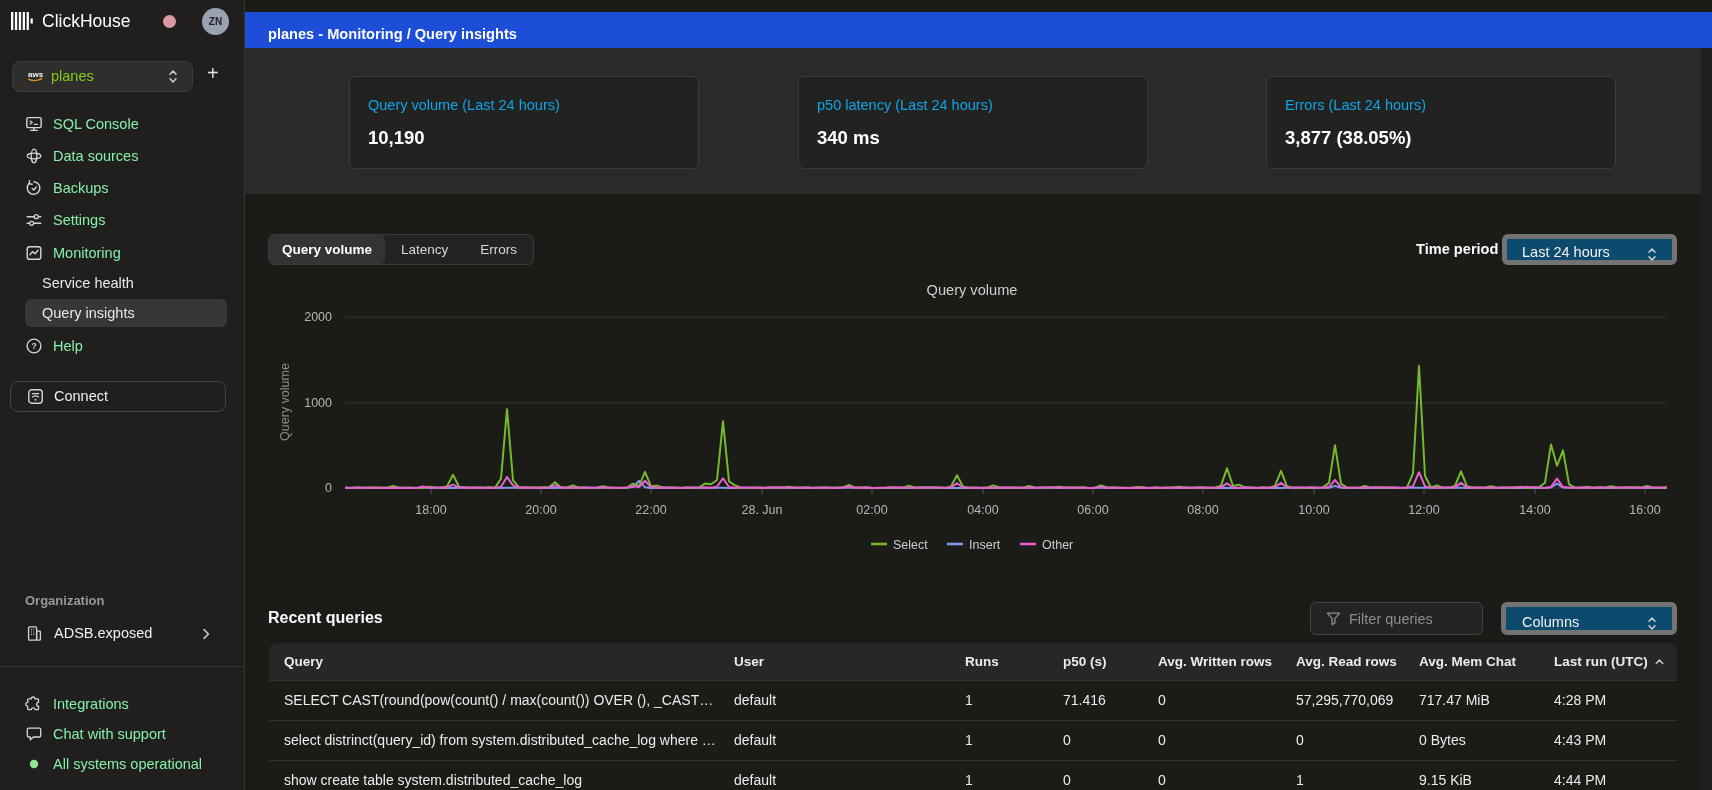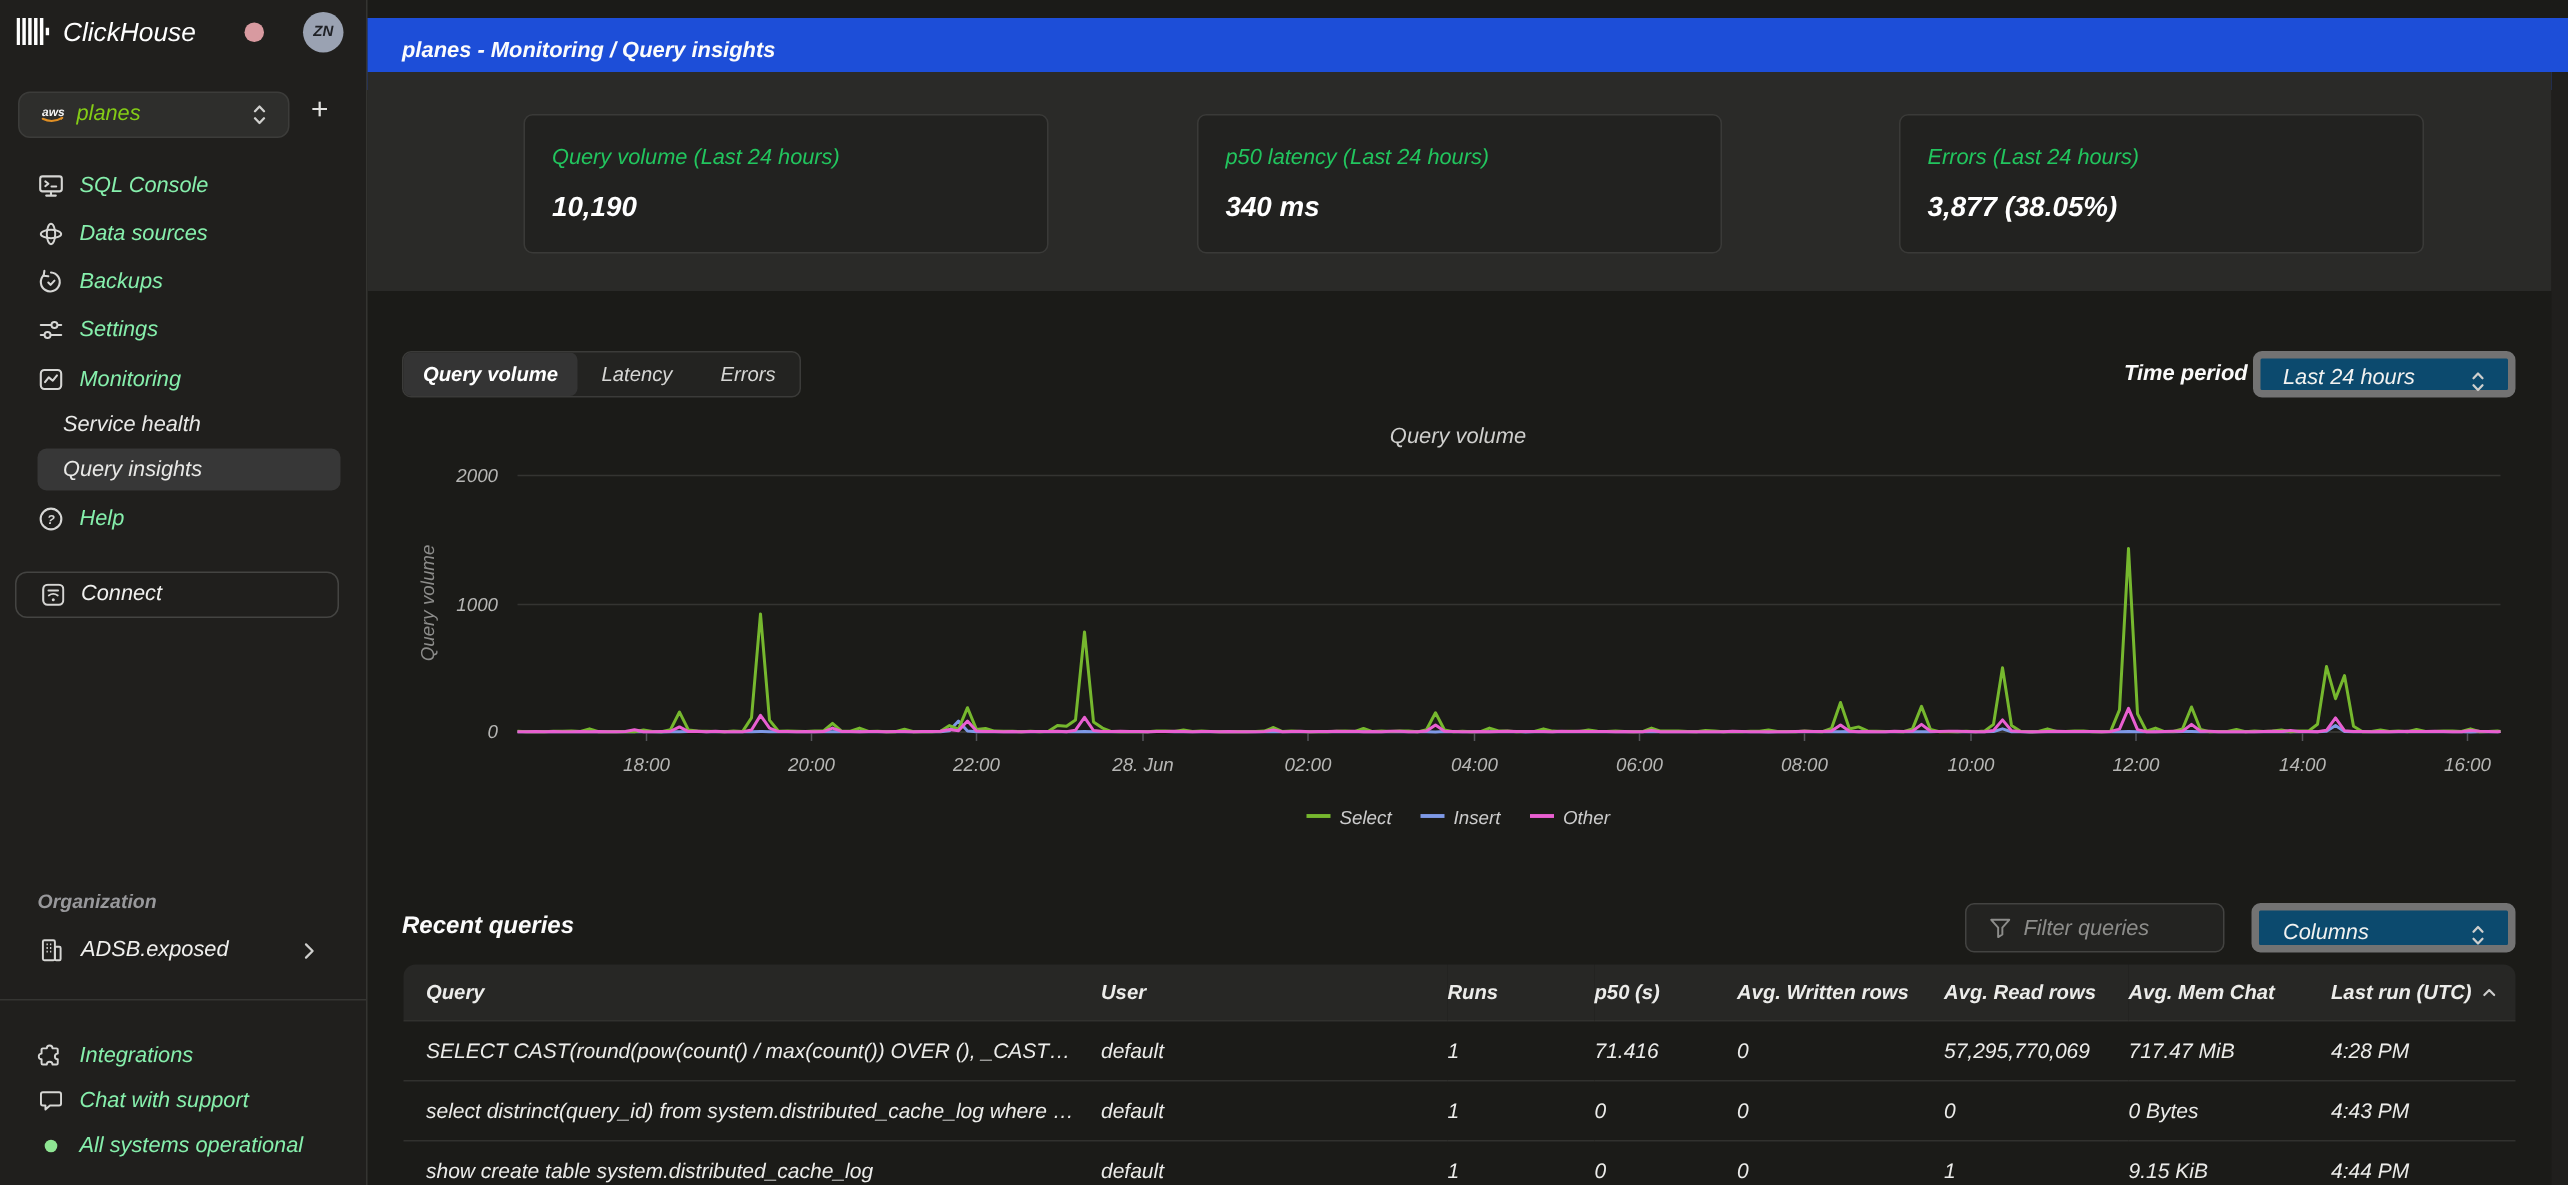--- a/index.html
+++ b/index.html
@@ -6,7 +6,7 @@
   html,body { width:1712px; height:790px; overflow:hidden; background:#1b1b18;
     font-family:"Liberation Sans", sans-serif; }
   .abs { position:absolute; }
-  #canvas { position:relative; width:1712px; height:790px;font-style:italic; }
+  #canvas { position:relative; width:1712px; height:790px; }
 
   
   #sidebar { left:0; top:0; width:245px; height:790px; background:#201f1d; border-right:1px solid #343431; }

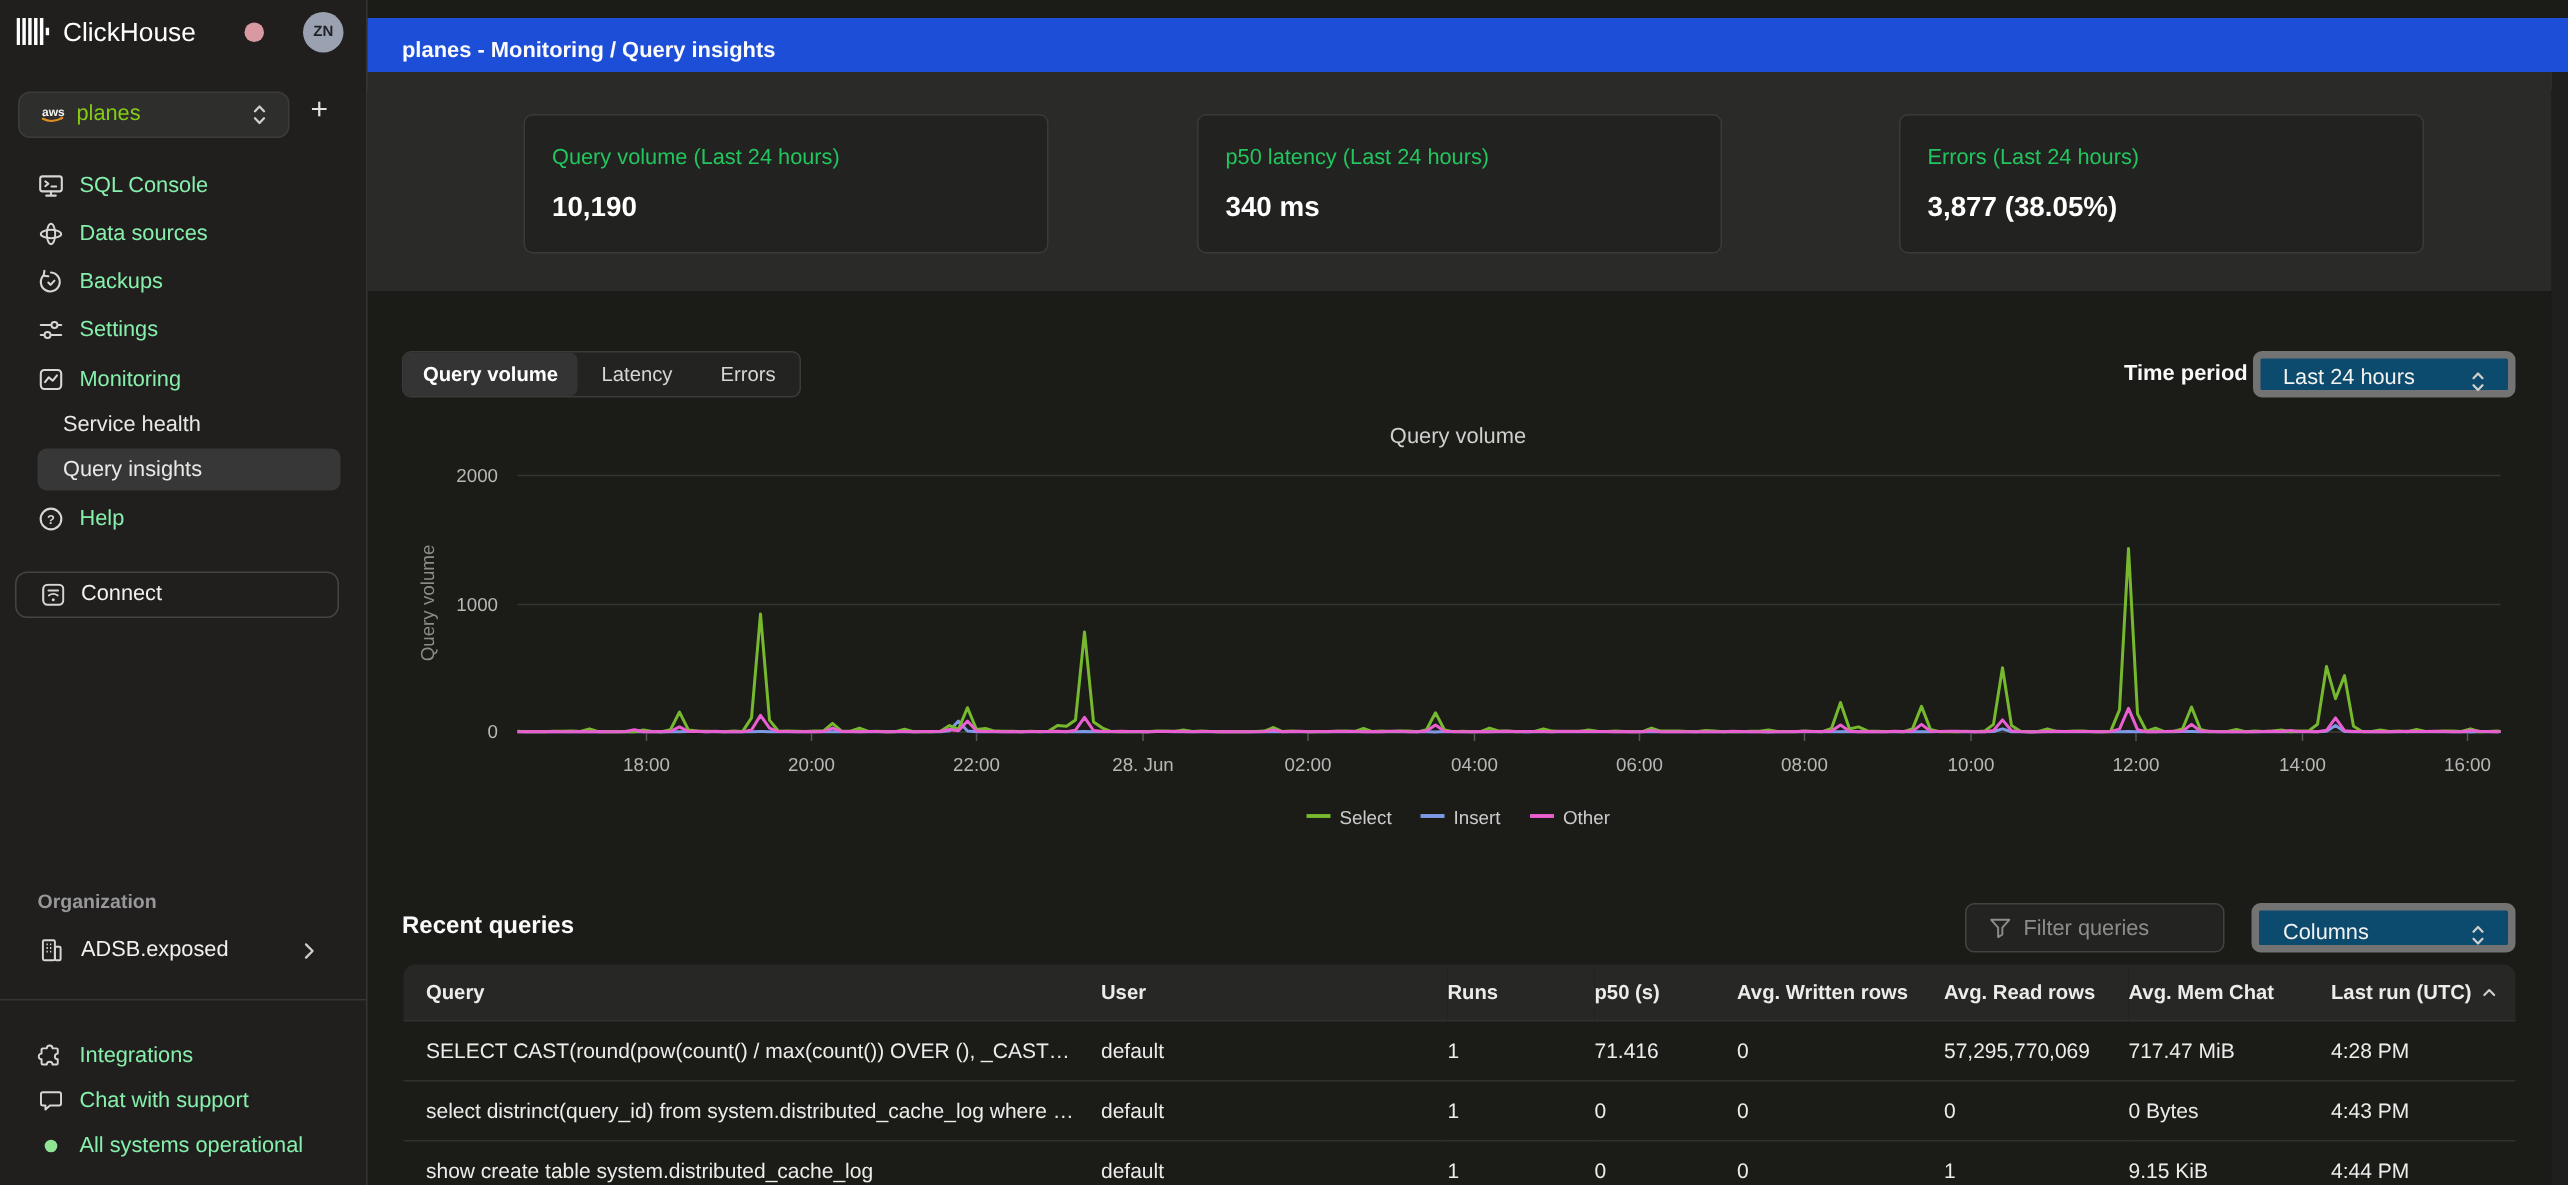--- a/index.html
+++ b/index.html
@@ -21,7 +21,7 @@
   #panel { left:245px; top:48px; width:1456px; height:146px; background:#2a2a28; }
   #gutter { left:1701px; top:48px; width:11px; height:742px; background:#201f1d; }
   .card { position:absolute; top:28px; width:350px; height:93px; background:#222220; border:1px solid #3a3a38; border-radius:6px; padding:21px 18px; }
-  .card .lbl { color:#22c55e; font-size:14.5px; line-height:1.1; }
+  .card .lbl { color:#0ea5e9; font-size:14.5px; line-height:1.1; }
   .card .val { color:#ffffff; font-size:18.5px; font-weight:bold; margin-top:13px; }
 
   

